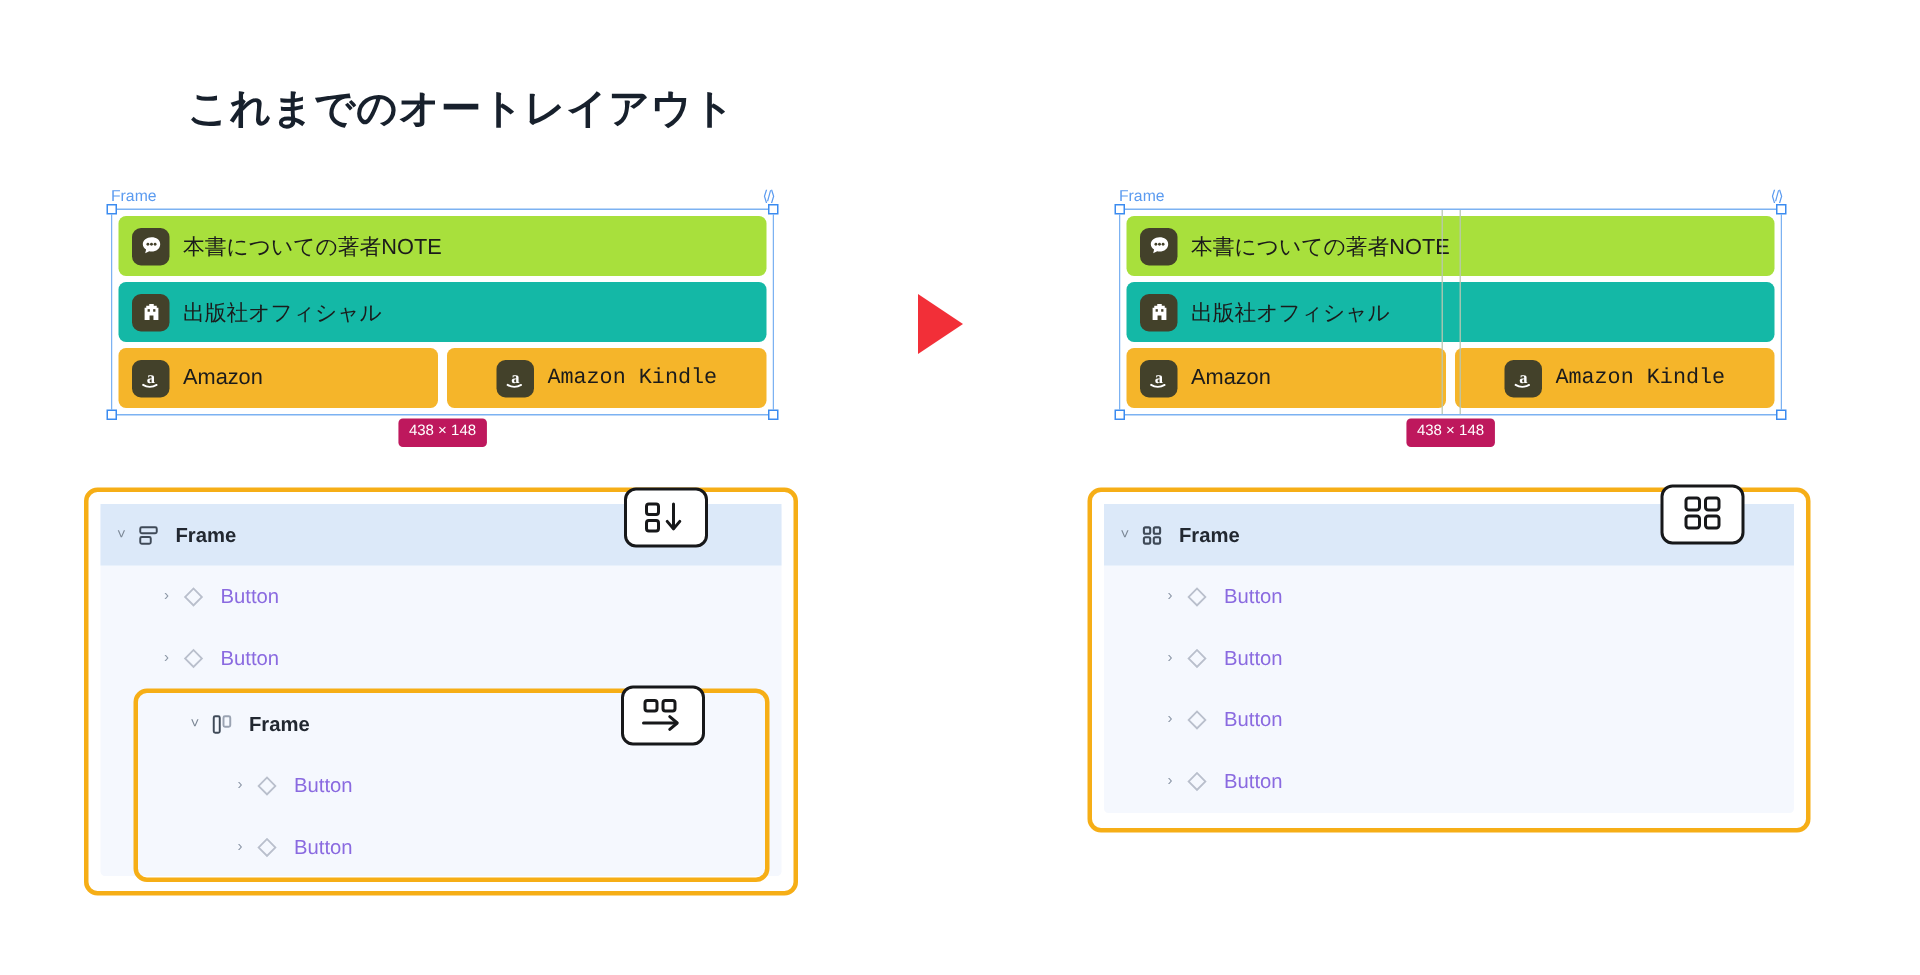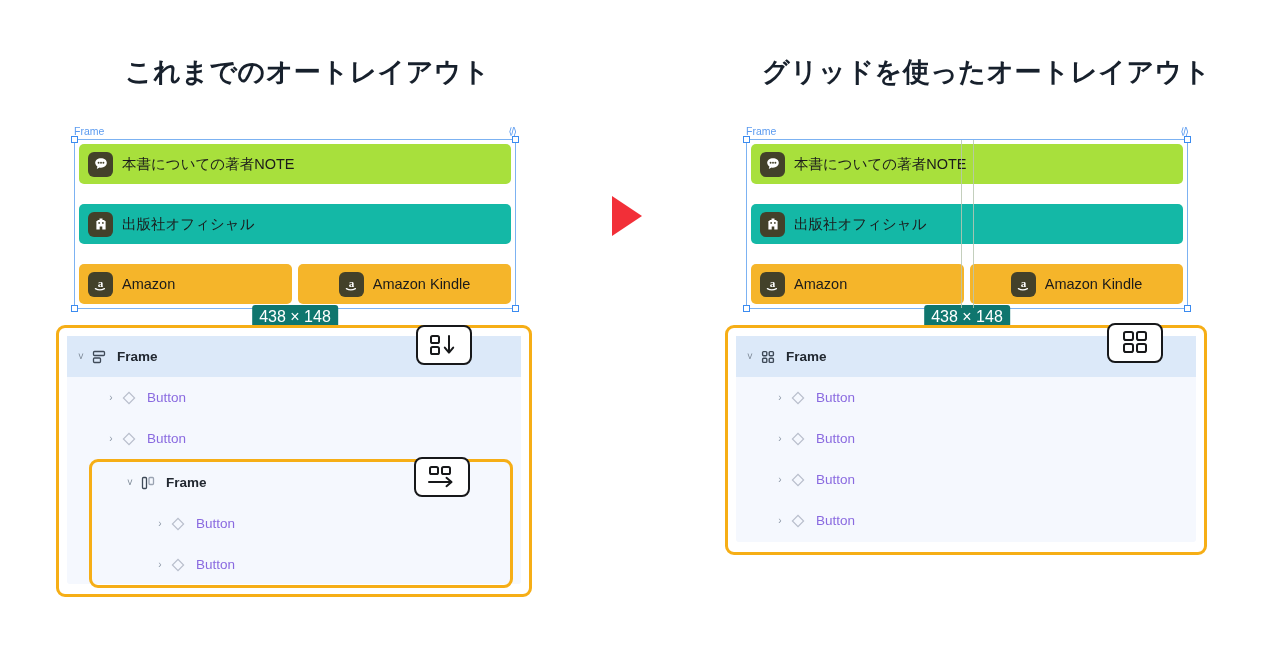--- a/index.html
+++ b/index.html
@@ -234,7 +234,6 @@
 <div class="stage">
 
   <div class="heading left">これまでのオートレイアウト</div>
-  <div class="heading right">グリッドを使ったオートレイアウト</div>
 
   <div class="mockup left">
     <div class="mock-head">

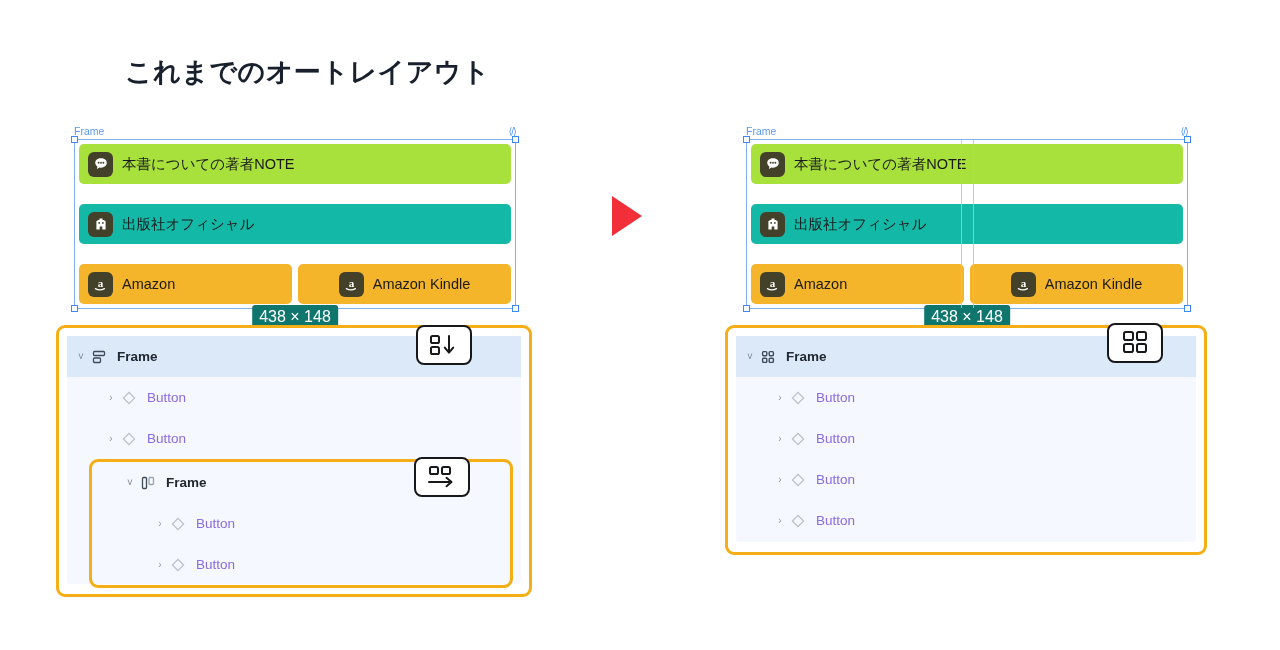--- a/index.html
+++ b/index.html
@@ -57,7 +57,7 @@
     position: relative;
     display: flex;
     flex-direction: column;
-    gap: 20px;
+    gap: 4px;
     padding: 4px 4px;
     background: #fff;
   }

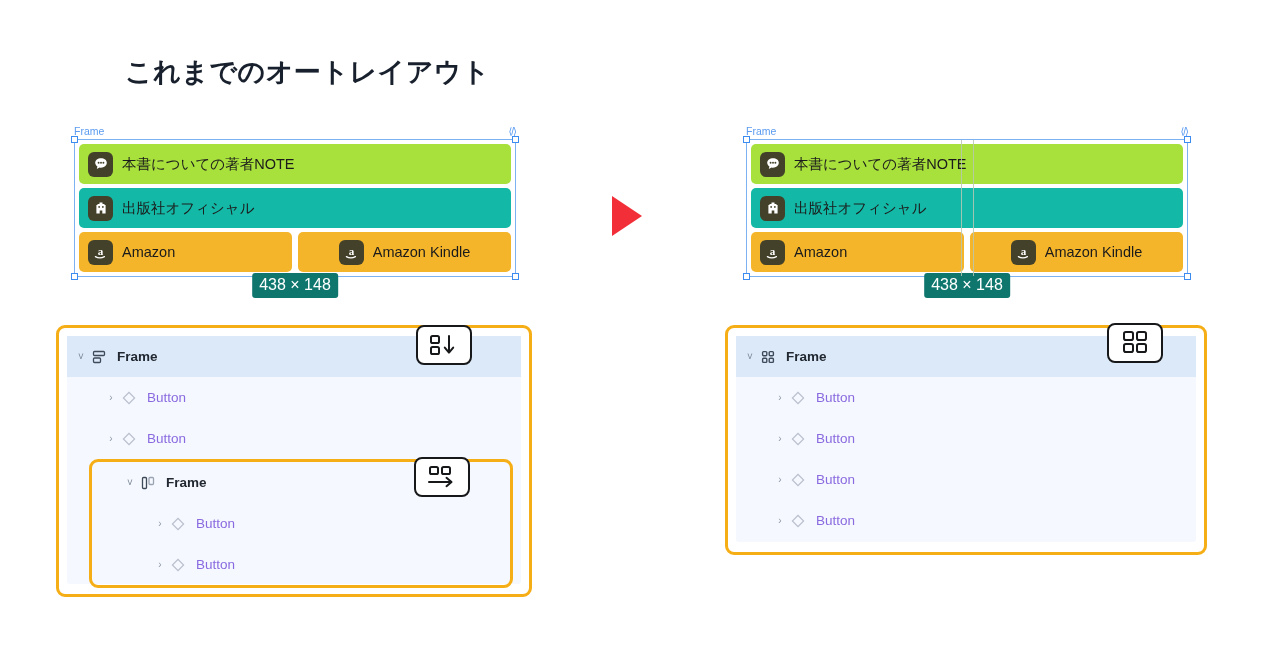--- a/index.html
+++ b/index.html
@@ -122,7 +122,7 @@
   }
   .mico svg { display: block; }
   .mbtn.kindle { justify-content: center; gap: 9px; }
-  .mbtn.kindle .mbtn-label { flex: 0 0 auto; }
+  .mbtn.kindle .mbtn-label { flex: 0 0 auto; font-family: Liberation Mono, monospace; }
 
   
   .size-badge {

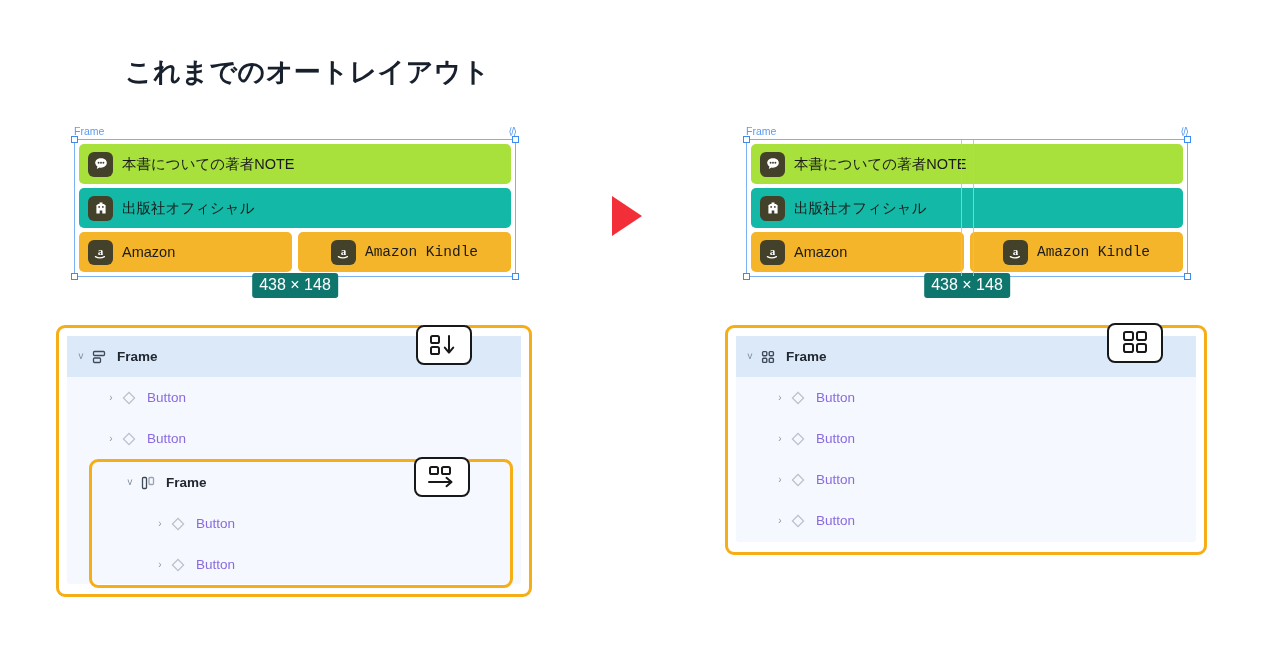--- a/index.html
+++ b/index.html
@@ -130,9 +130,9 @@
     left: 50%;
     transform: translateX(-50%);
     bottom: -22px;
-    background: #0f766e;
+    background: #be185d;
     color: #fff;
-    font-size: 16px;
+    font-size: 10px;
     line-height: 1;
     padding: 4px 7px 5px;
     border-radius: 3px;

